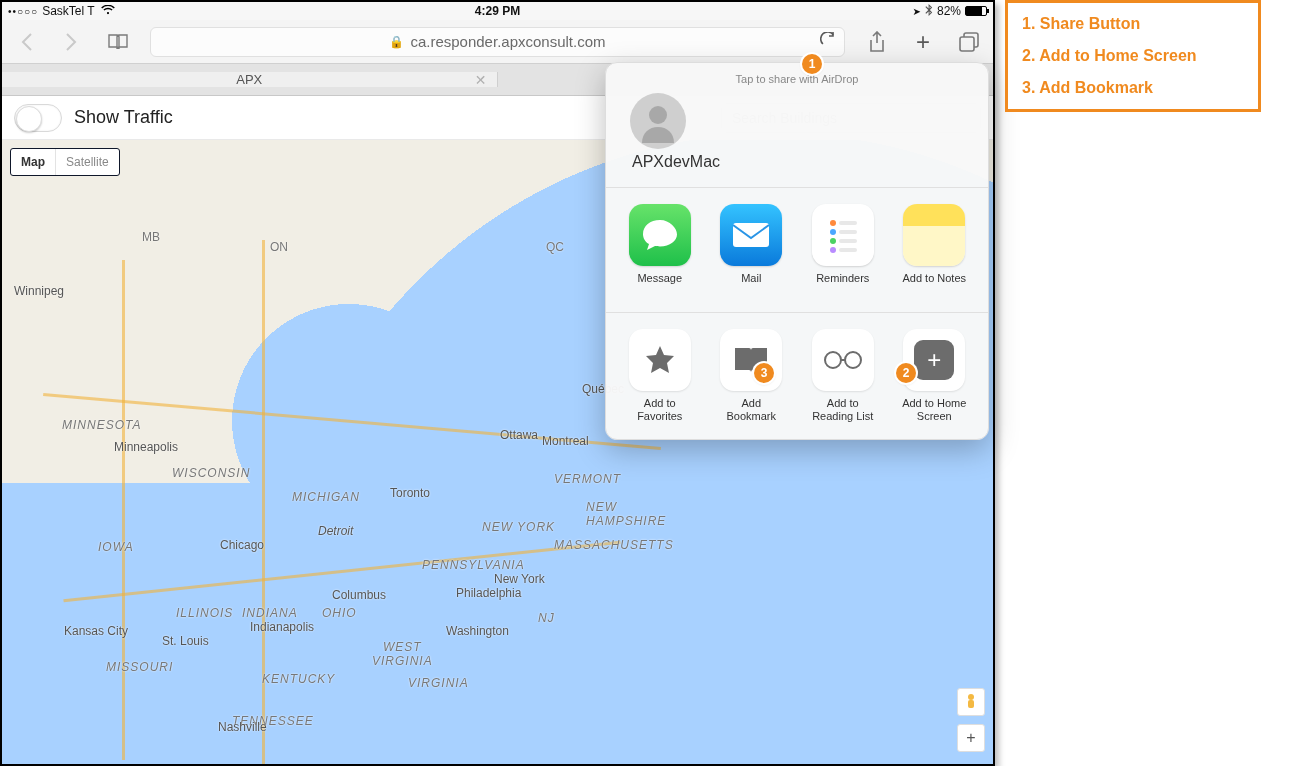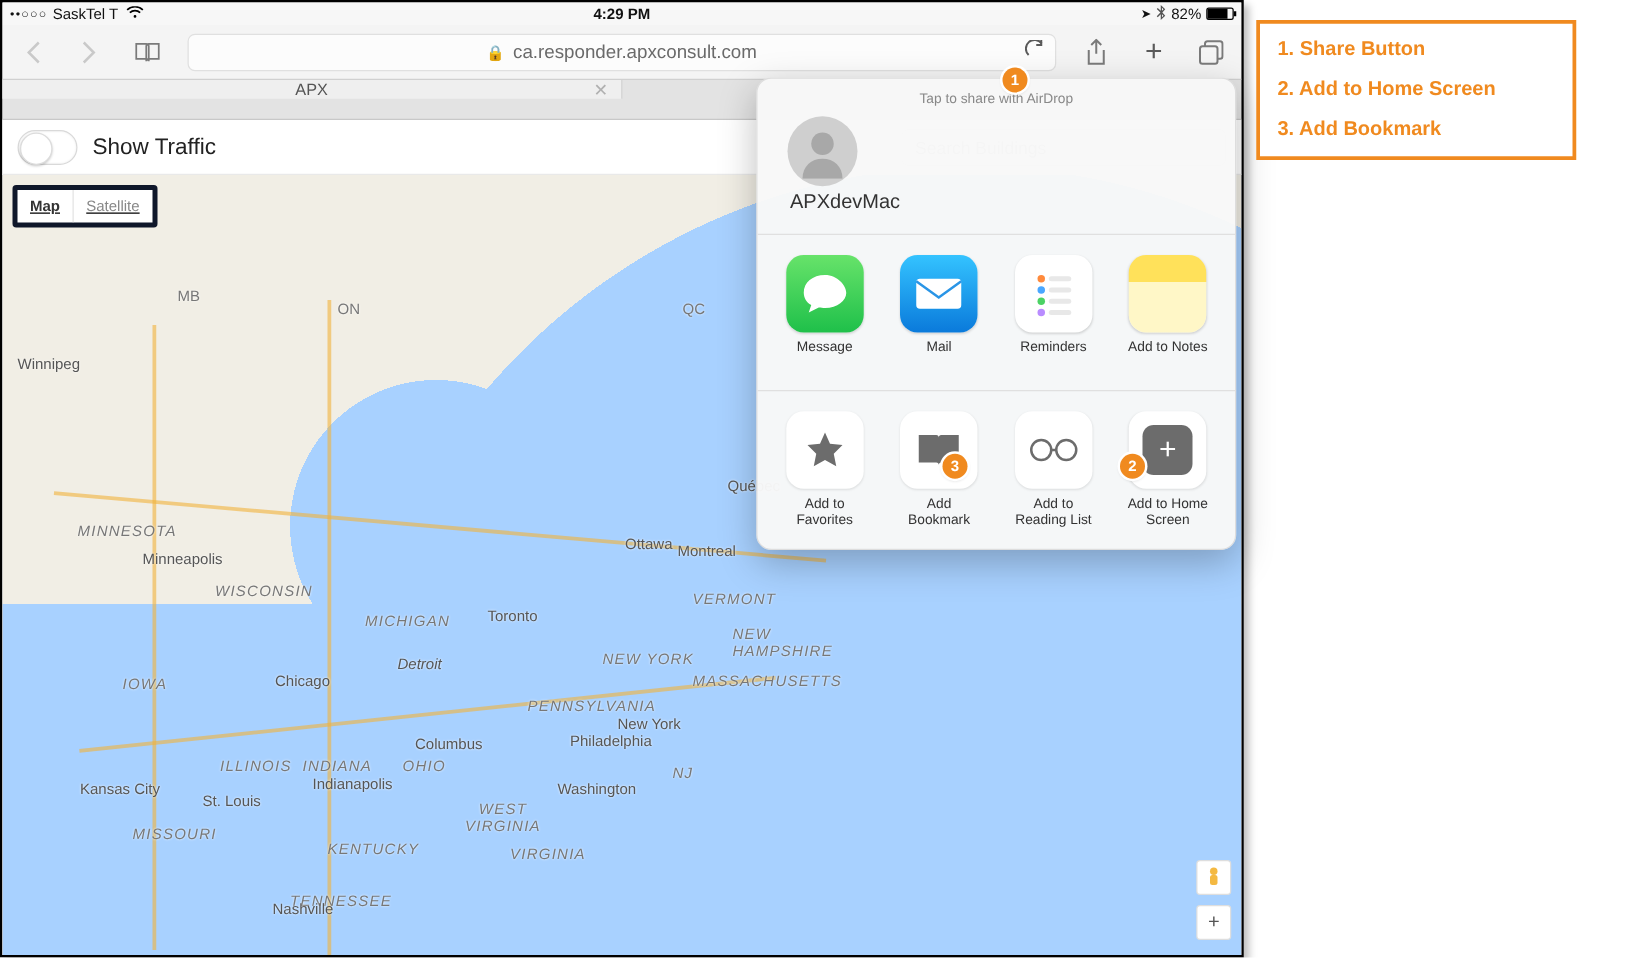--- a/index.html
+++ b/index.html
@@ -67,7 +67,7 @@
   
   .callout{ position:absolute; width:20px; height:20px; border-radius:50%; background:#f08a1f; color:#fff; font-size:12px; font-weight:700; display:flex; align-items:center; justify-content:center; box-shadow:0 0 0 2px #fff, 0 1px 3px rgba(0,0,0,.3);}
   
-  .legend{ position:absolute; left:1005px; top:16px; width:256px; border:3px solid #f08a1f; background:#fff; padding:12px 14px; display:flex; flex-direction:column; gap:14px;}
+  .legend{ position:absolute; left:1005px; top:0; width:256px; border:3px solid #f08a1f; background:#fff; padding:12px 14px; display:flex; flex-direction:column; gap:14px;}
   .legend-item{ color:#f08a1f; font-weight:700; font-size:16px;}
 </style>
 </head>

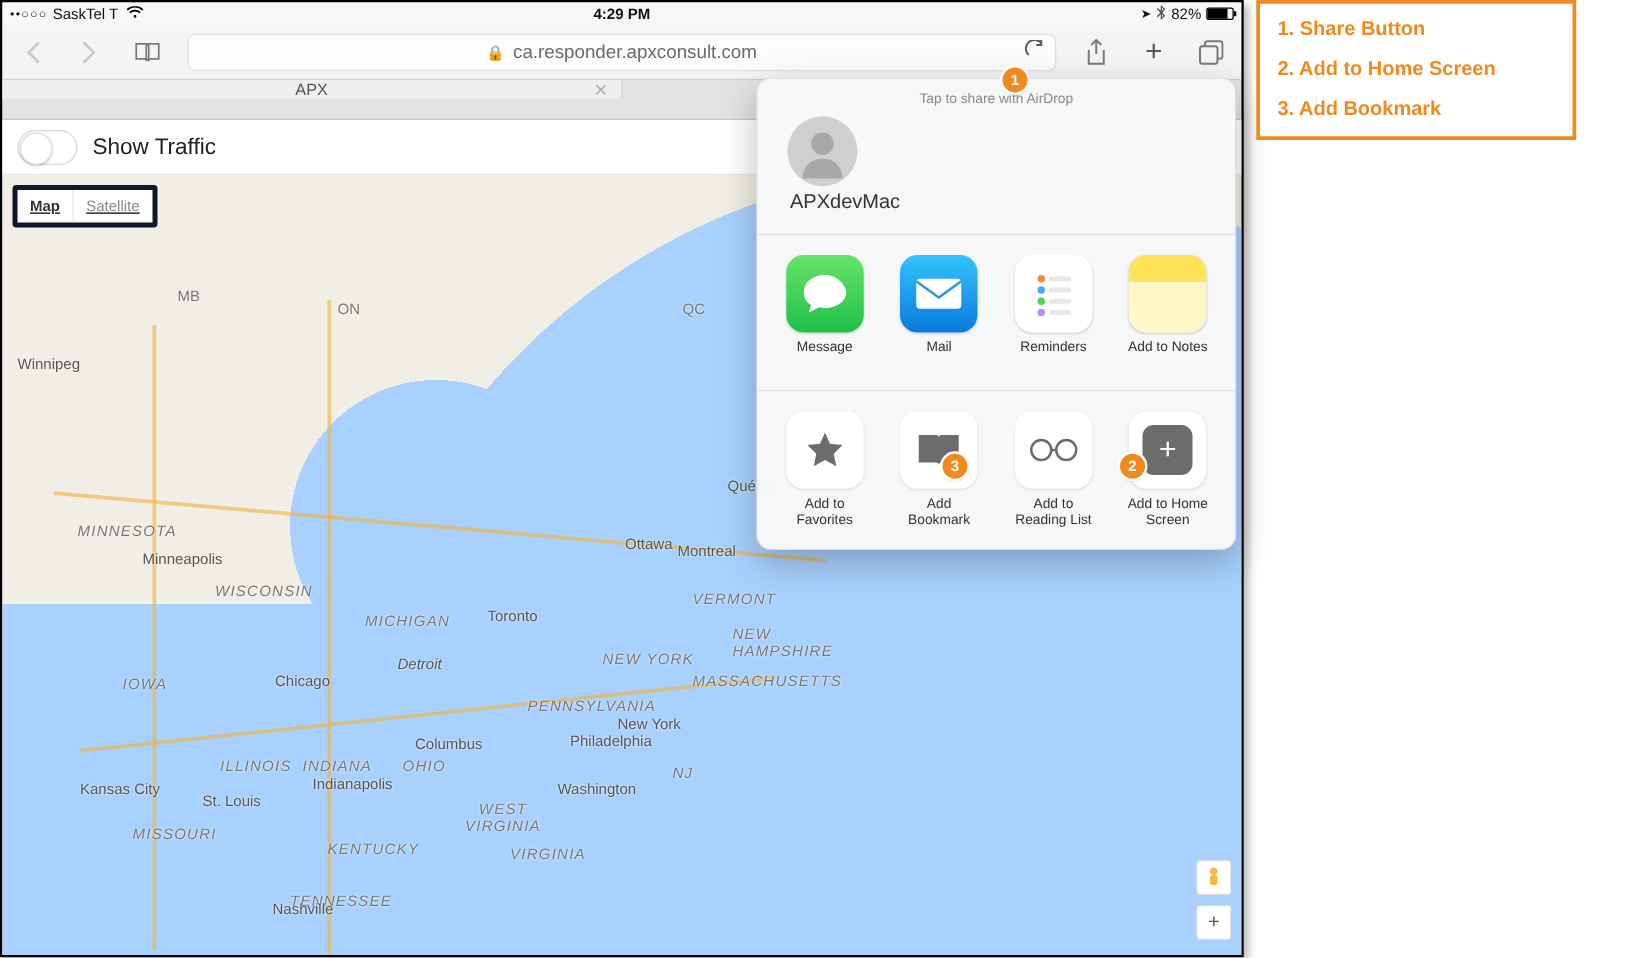--- a/index.html
+++ b/index.html
@@ -21,7 +21,7 @@
   .addr .lock{font-size:12px; color:#777;}
   .addr .reload{ position:absolute; right:8px; color:#5a5a5a;}
   
-  .tabbar { height:32px; background:#e3e3e3; border-bottom:1px solid #c8c8c8; display:flex; align-items:flex-start;}
+  .tabbar { height:32px; background:#e3e3e3; border-bottom:1px solid #c8c8c8; display:flex; align-items:center;}
   .tab { flex:0 0 50%; display:flex; align-items:center; justify-content:center; font-size:13px; color:#555; position:relative; background:#efefef; border-right:1px solid #cfcfcf;}
   .tab .close{ position:absolute; right:10px; color:#b0b0b0; font-size:14px;}
   

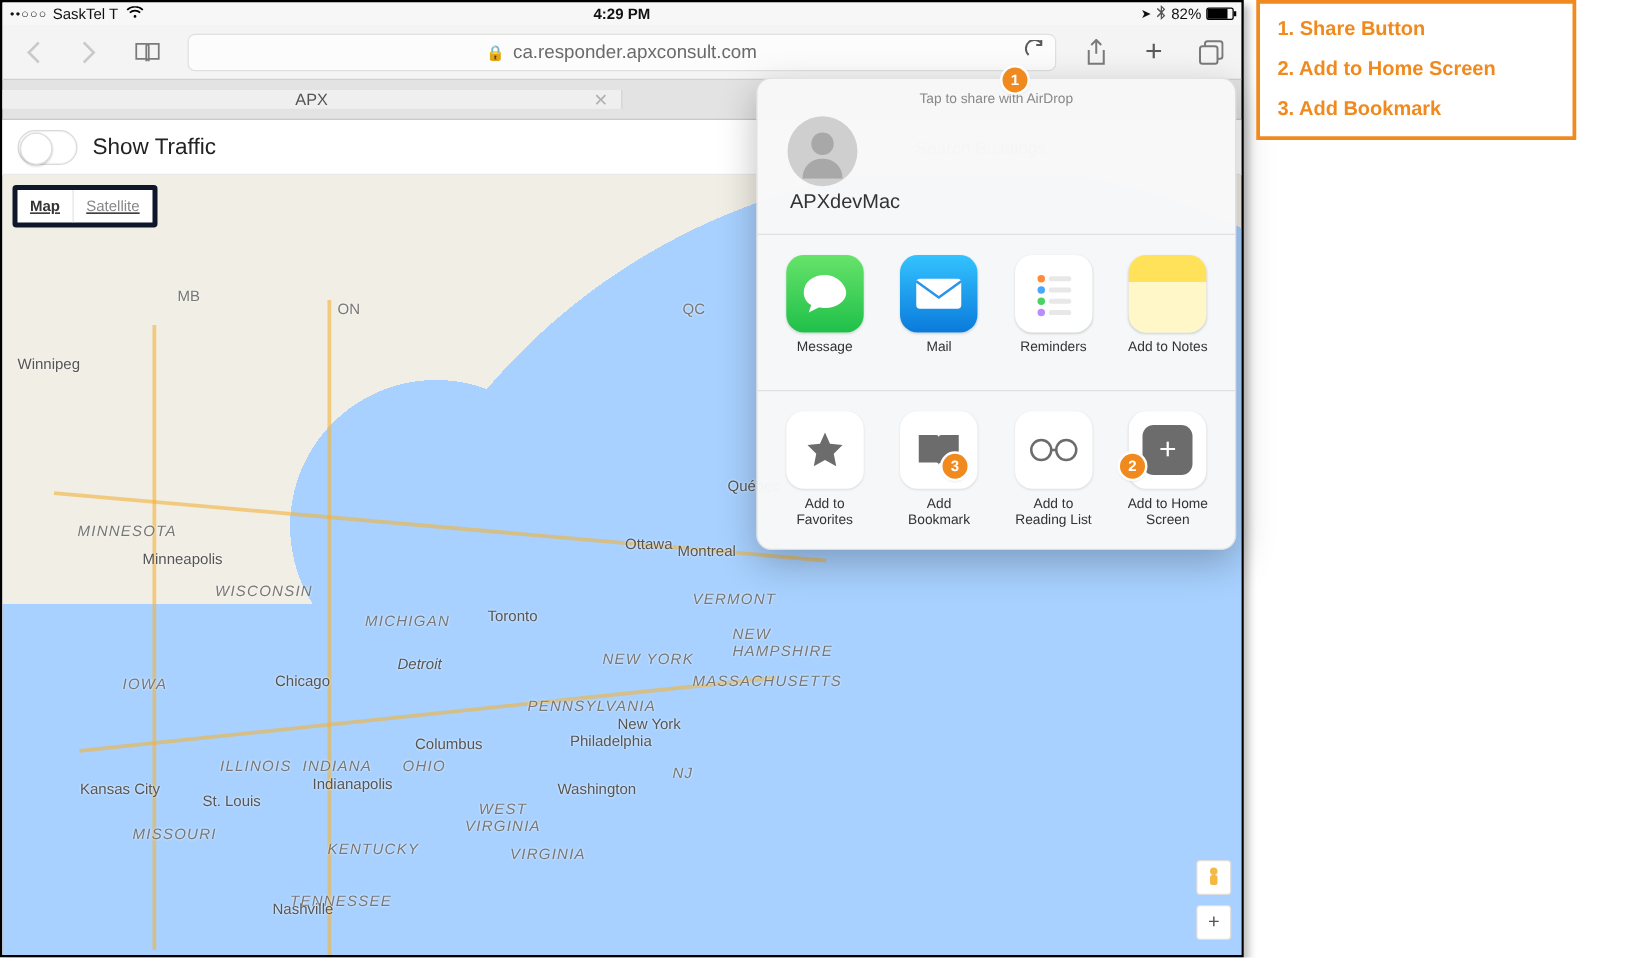--- a/index.html
+++ b/index.html
@@ -37,7 +37,7 @@
      radial-gradient(circle at 78% 80%, #a8d1ff 0 55%, transparent 55%),
      linear-gradient(180deg,#f1eee5 0 55%, #a8d1ff 55% 100%);
   }
-  .maptype{ position:absolute; left:8px; top:8px; display:flex; border:4px solid #0f172a; border-radius:3px; overflow:hidden; background:#fff; font-size:12px;text-decoration:underline;}
+  .maptype{ position:absolute; left:8px; top:8px; display:flex; border:1px solid #0f172a; border-radius:3px; overflow:hidden; background:#fff; font-size:12px;}
   .maptype span{ padding:6px 10px; color:#333;}
   .maptype span.active{ font-weight:600;}
   .maptype span + span{ border-left:1px solid #e3e3e3; color:#888;}

